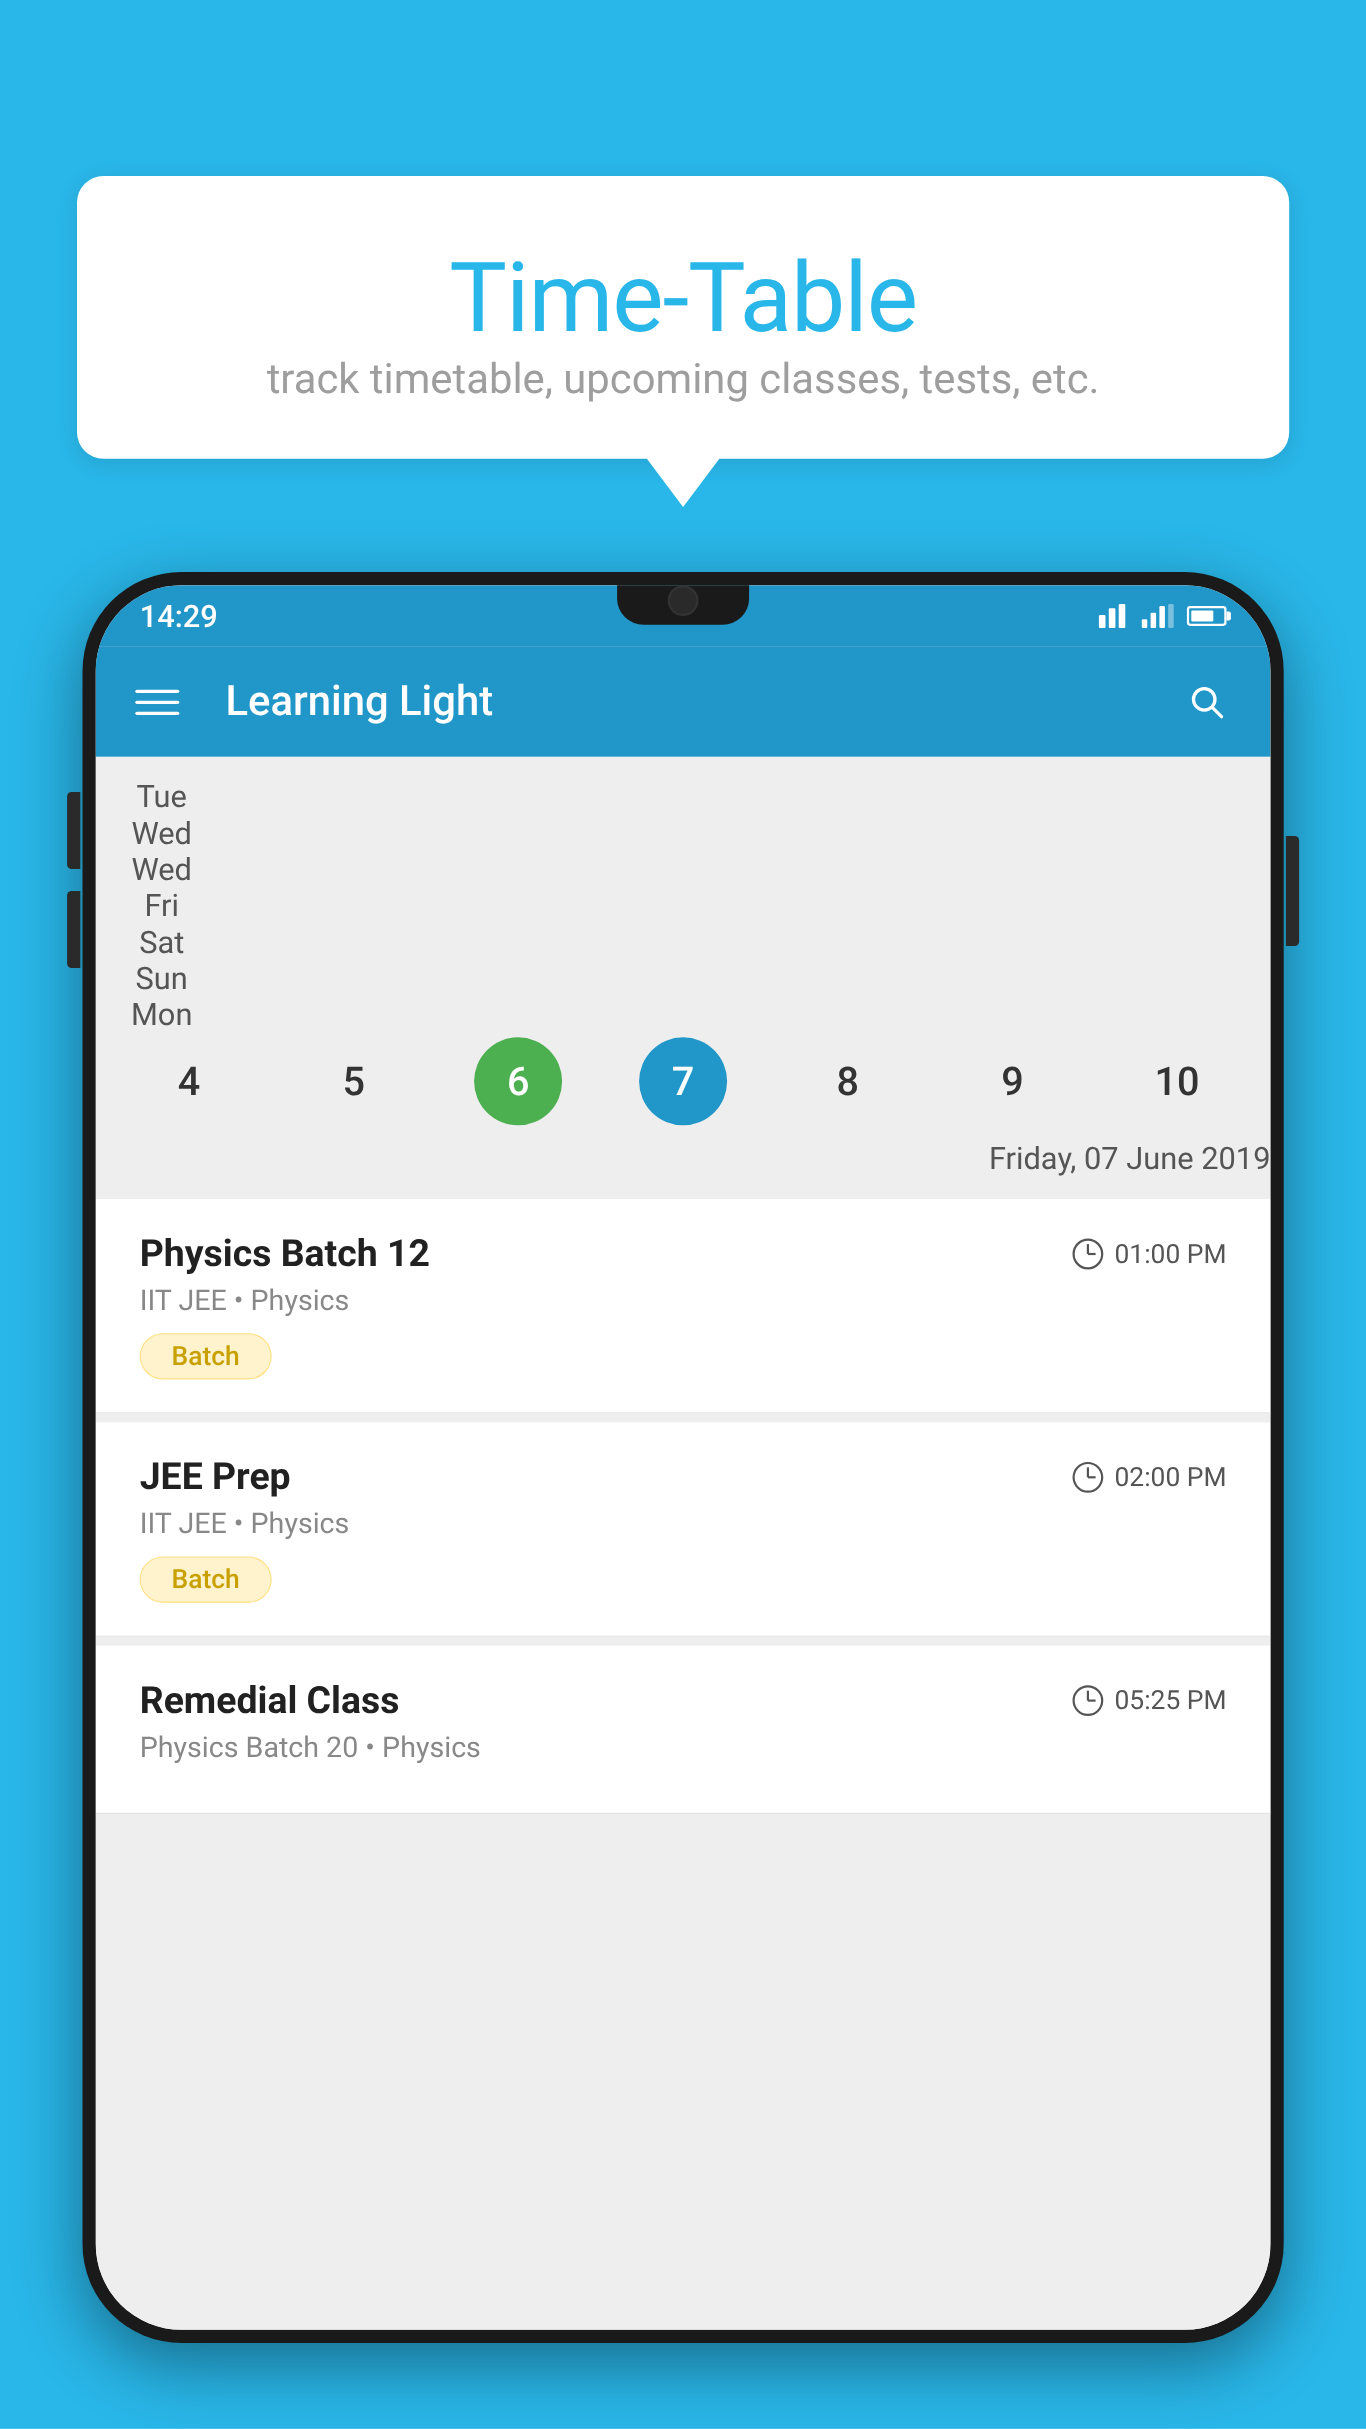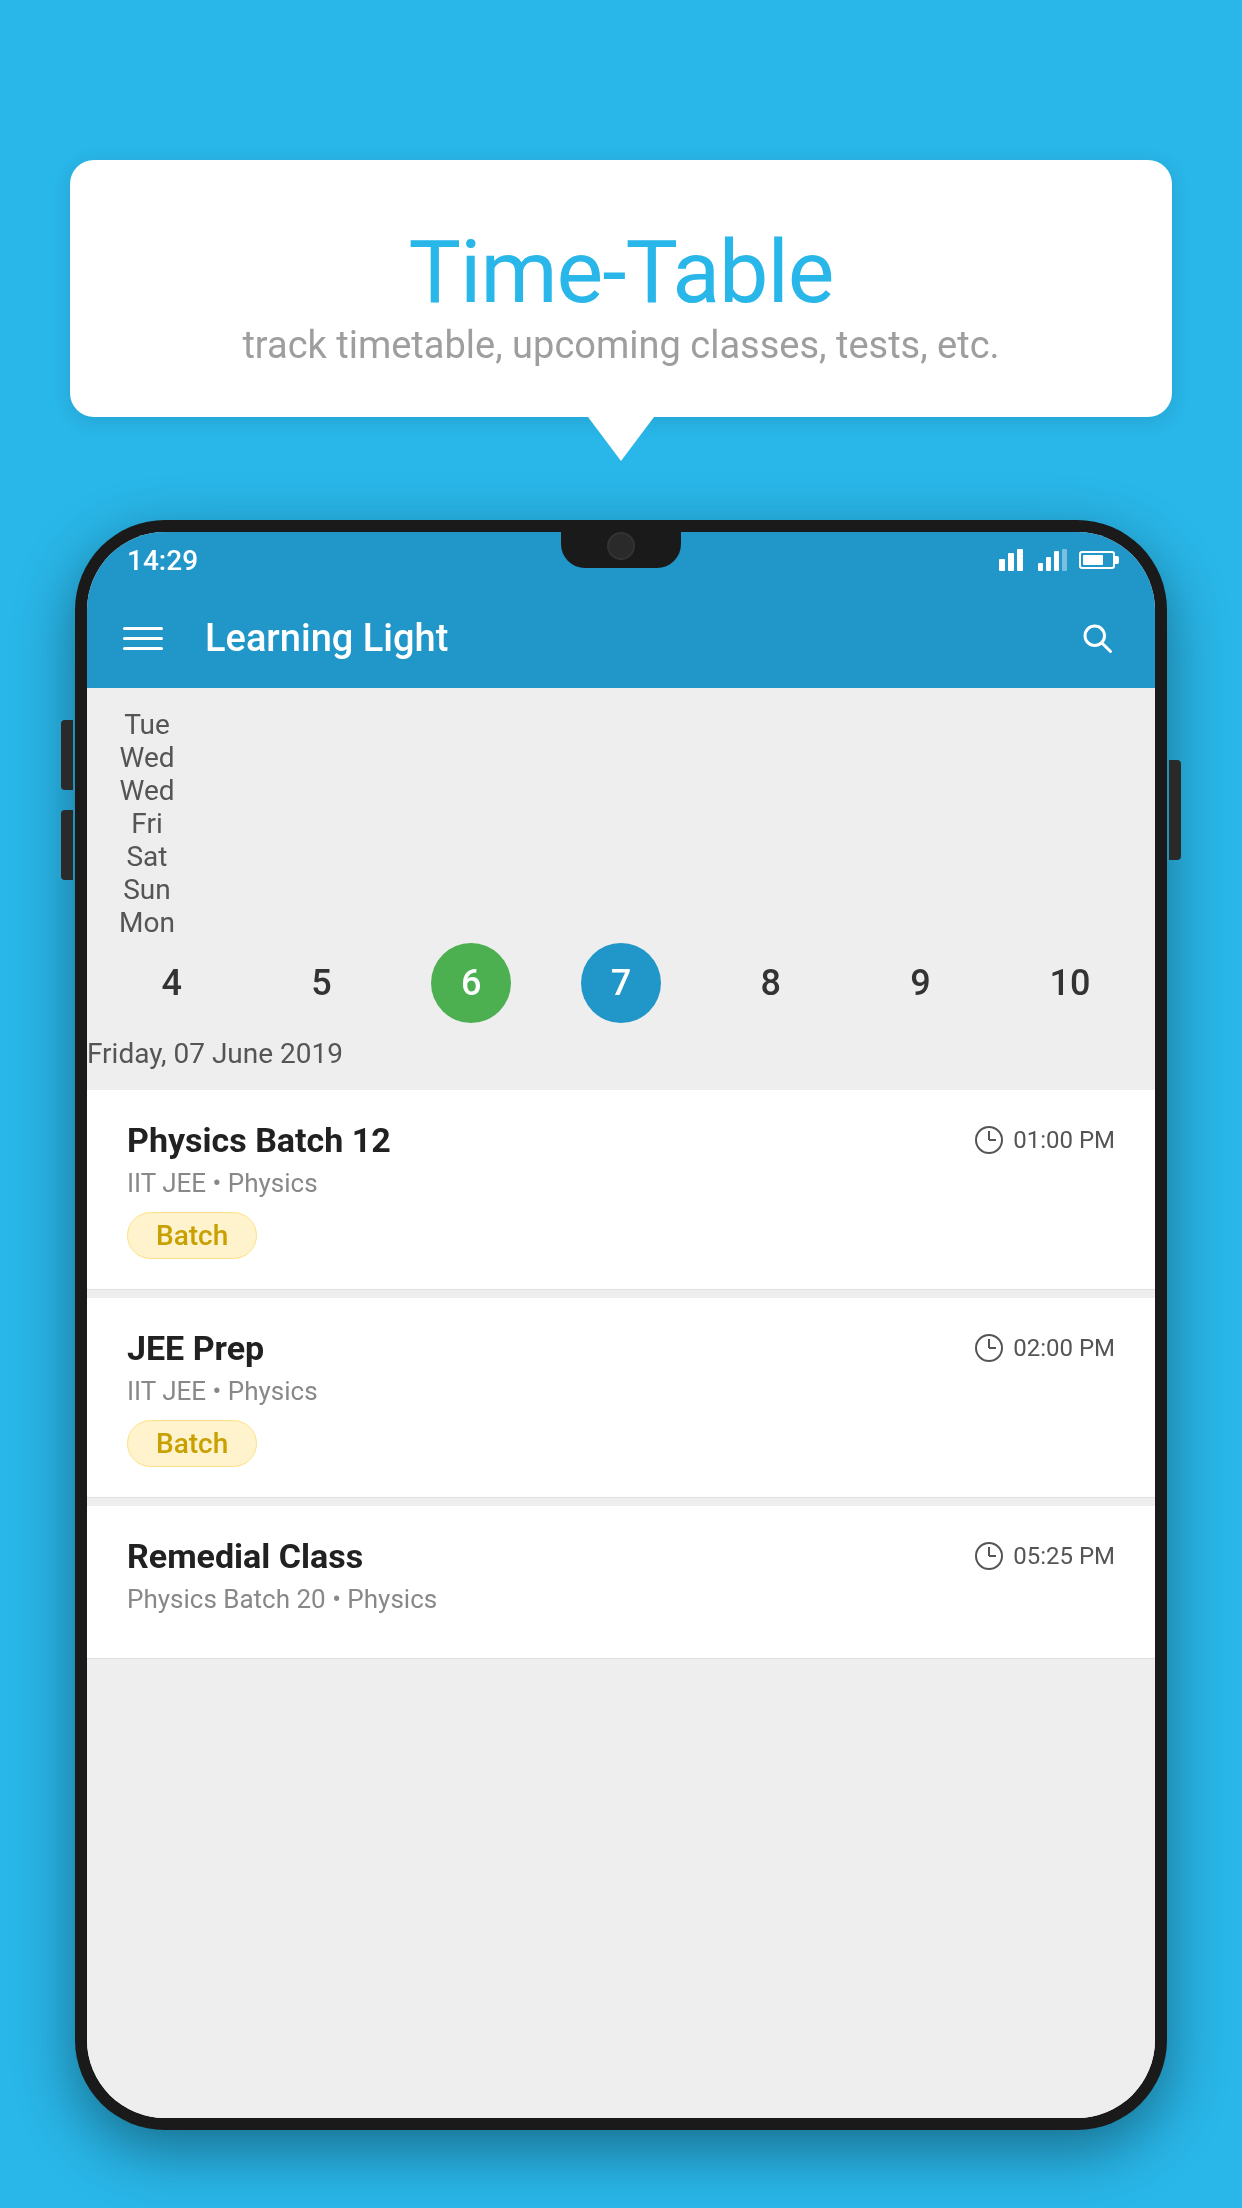--- a/index.html
+++ b/index.html
@@ -311,7 +311,7 @@
     }
 
     .selected-date-label {
-      text-align: left;
+      text-align: right;
       font-size: 28px;
       color: #555;
       padding: 14px 0 10px;

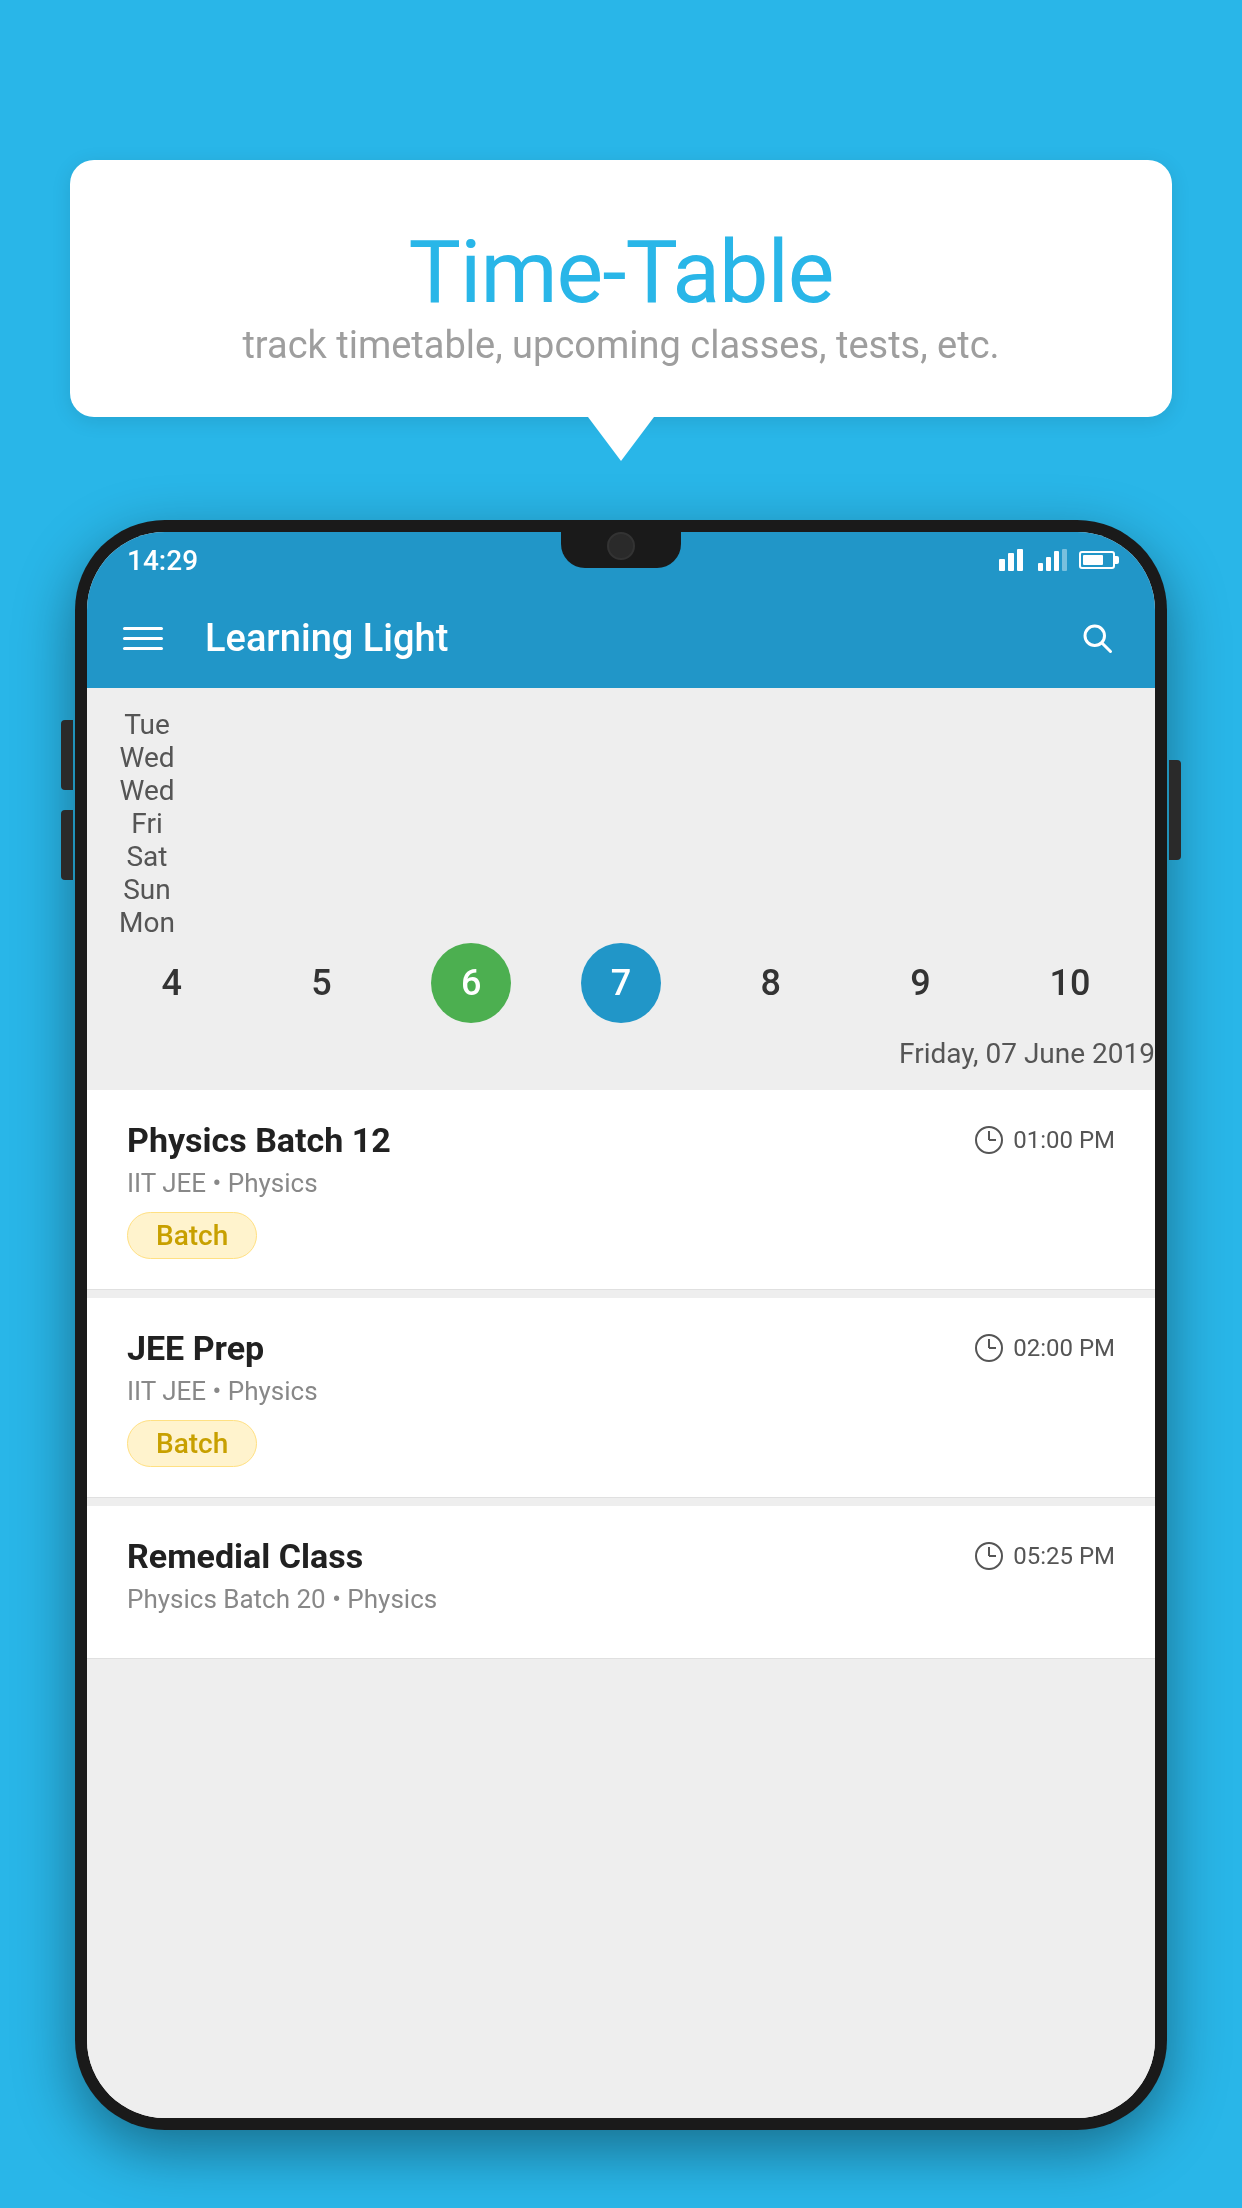--- a/index.html
+++ b/index.html
@@ -398,7 +398,7 @@
       border: 1px solid #FFE082;
       border-radius: 30px;
       padding: 6px 28px;
-      font-size: 28px;
+      font-size: 24px;
       font-weight: 500;
     }
 

